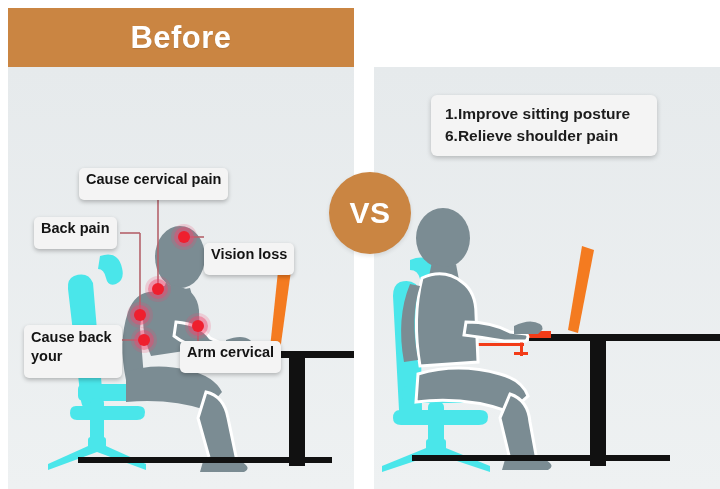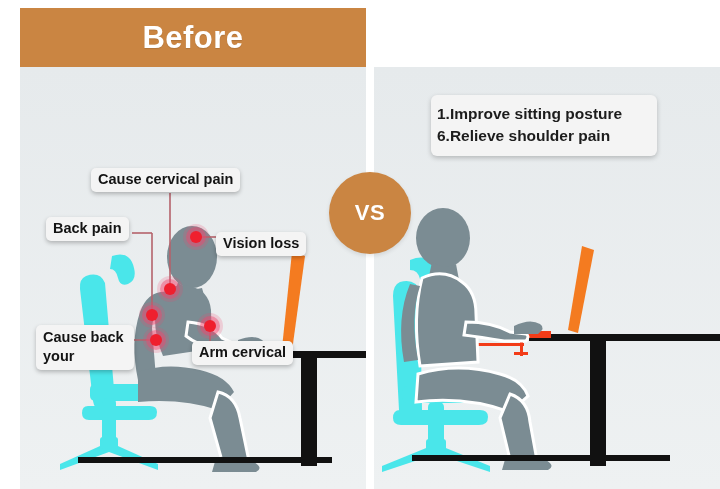--- a/index.html
+++ b/index.html
@@ -20,7 +20,7 @@
     width:346px;height:489px;
     overflow:hidden;
   }
-  .panel-left{left:8px;margin-left:12px;}
+  .panel-left{left:8px;}
   .panel-right{left:374px;}
   .panel-body{
     position:absolute;

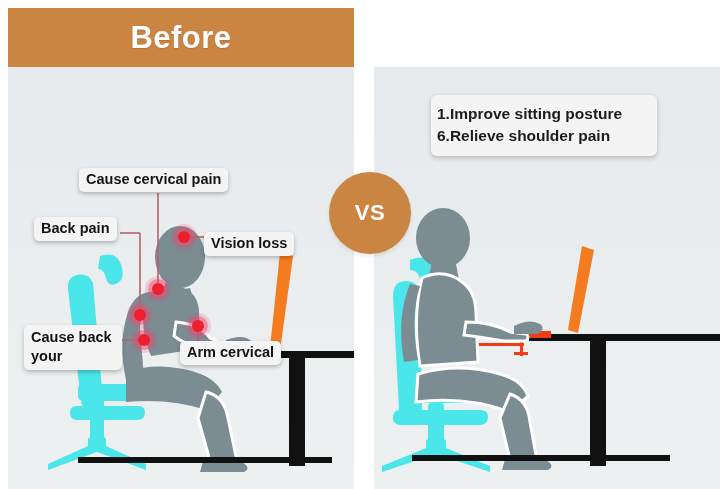--- a/index.html
+++ b/index.html
@@ -70,7 +70,7 @@
     font-weight:bold;
     color:#1c1c1c;
     line-height:22px;
-    padding-left:6px;
+    padding-left:14px;
     white-space:nowrap;
   }
   .scene{position:absolute;left:0;top:0;width:346px;height:489px;}

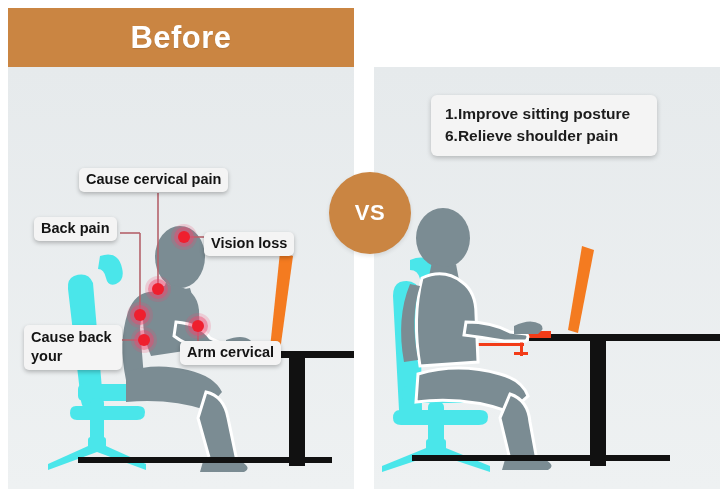--- a/index.html
+++ b/index.html
@@ -82,7 +82,7 @@
     font-size:14.5px;
     font-weight:bold;
     color:#141414;
-    padding:3px 7px 4px 7px;
+    padding:3px 7px 12px 7px;
     white-space:nowrap;
     z-index:25;
     line-height:17px;

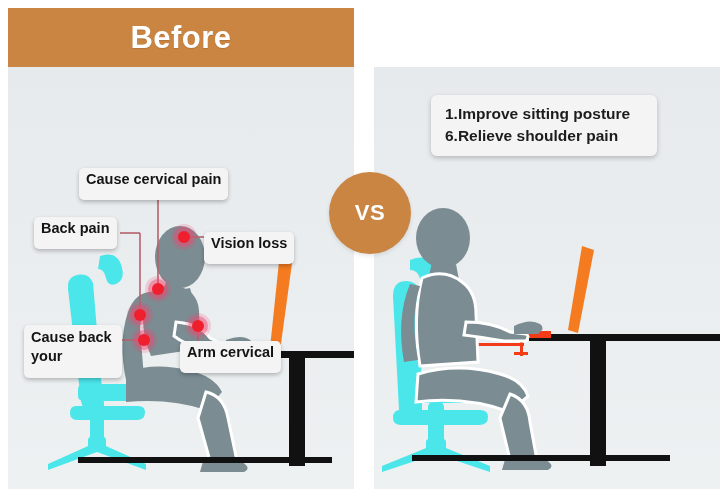--- a/index.html
+++ b/index.html
@@ -53,7 +53,7 @@
     box-shadow:0 2px 4px rgba(0,0,0,.10);
   }
   .vs-text{
-    color:#ffffff;font-size:22px;font-weight:bold;letter-spacing:0.5px;
+    color:#ffffff;font-size:30px;font-weight:bold;letter-spacing:0.5px;
   }
   .tips-box{
     position:absolute;

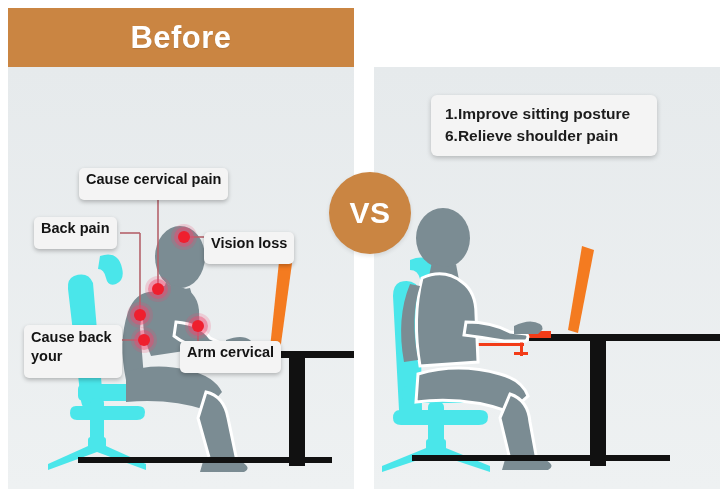--- a/index.html
+++ b/index.html
@@ -89,7 +89,7 @@
   }
   .lbl-cervical{left:71px;top:168px;}
   .lbl-back{left:26px;top:217px;}
-  .lbl-vision{left:196px;top:232px;}
+  .lbl-vision{left:196px;top:243px;}
   .lbl-causeback{left:16px;top:325px;white-space:normal;width:84px;line-height:19px;}
   .lbl-arm{left:172px;top:341px;}
   .hotspot{

